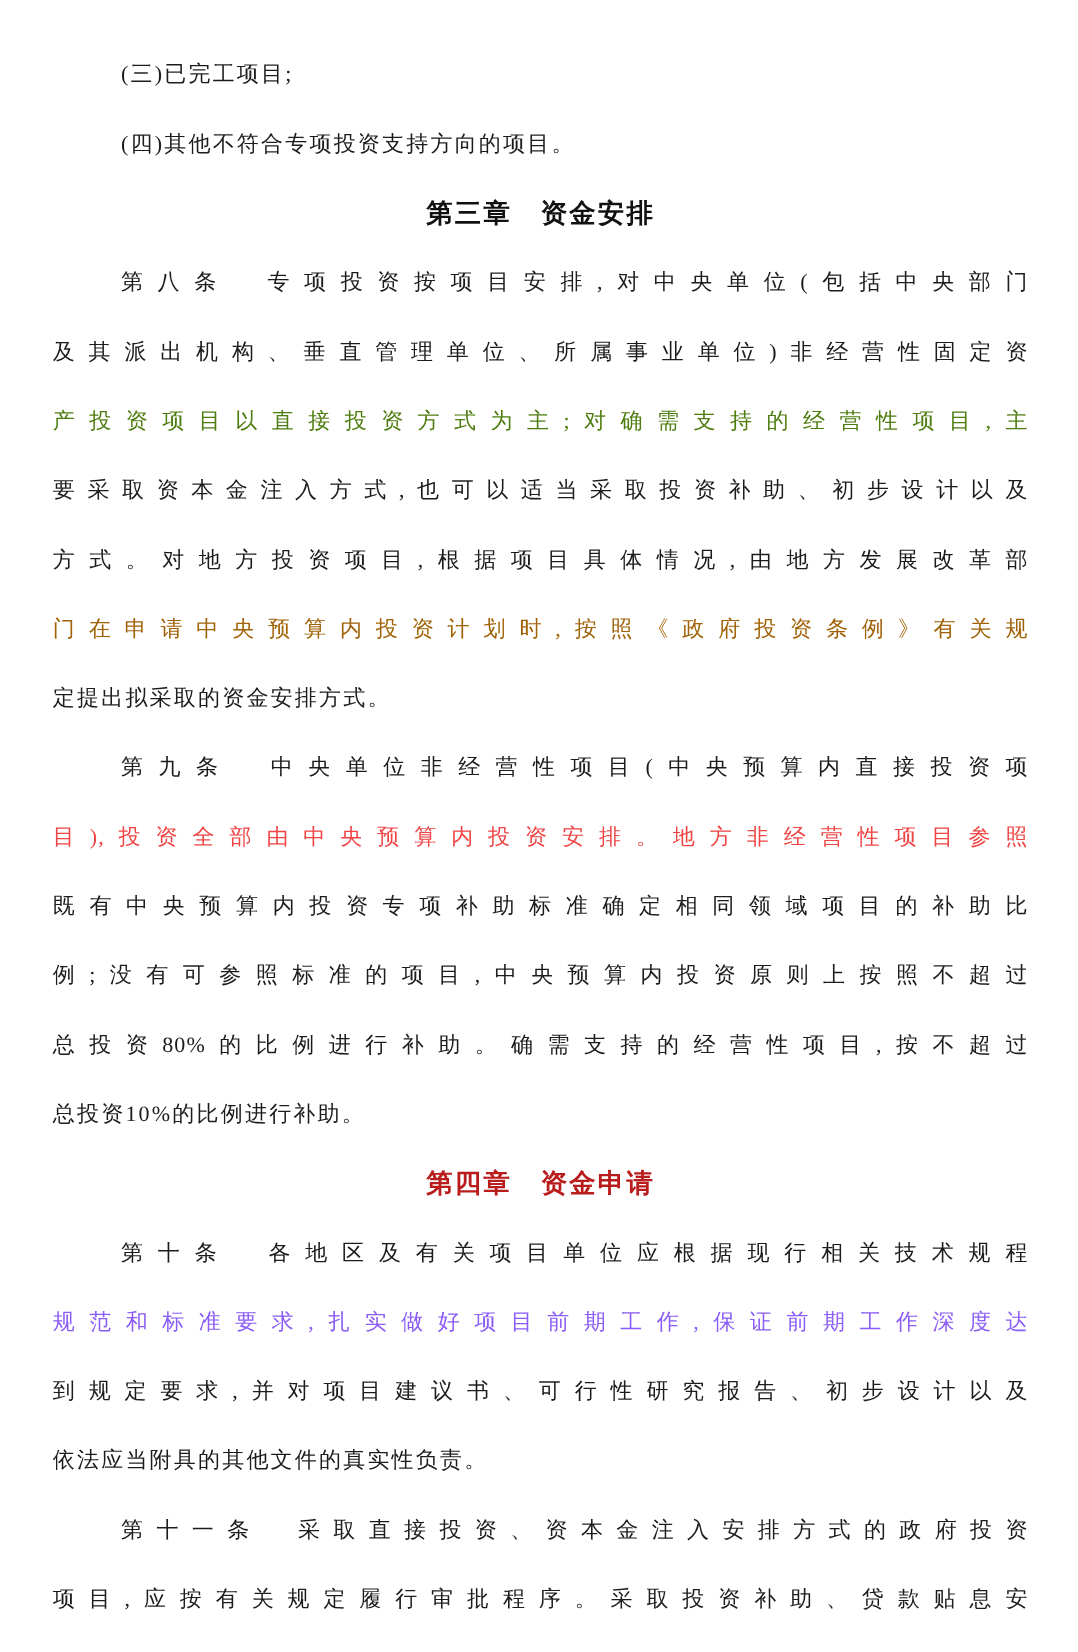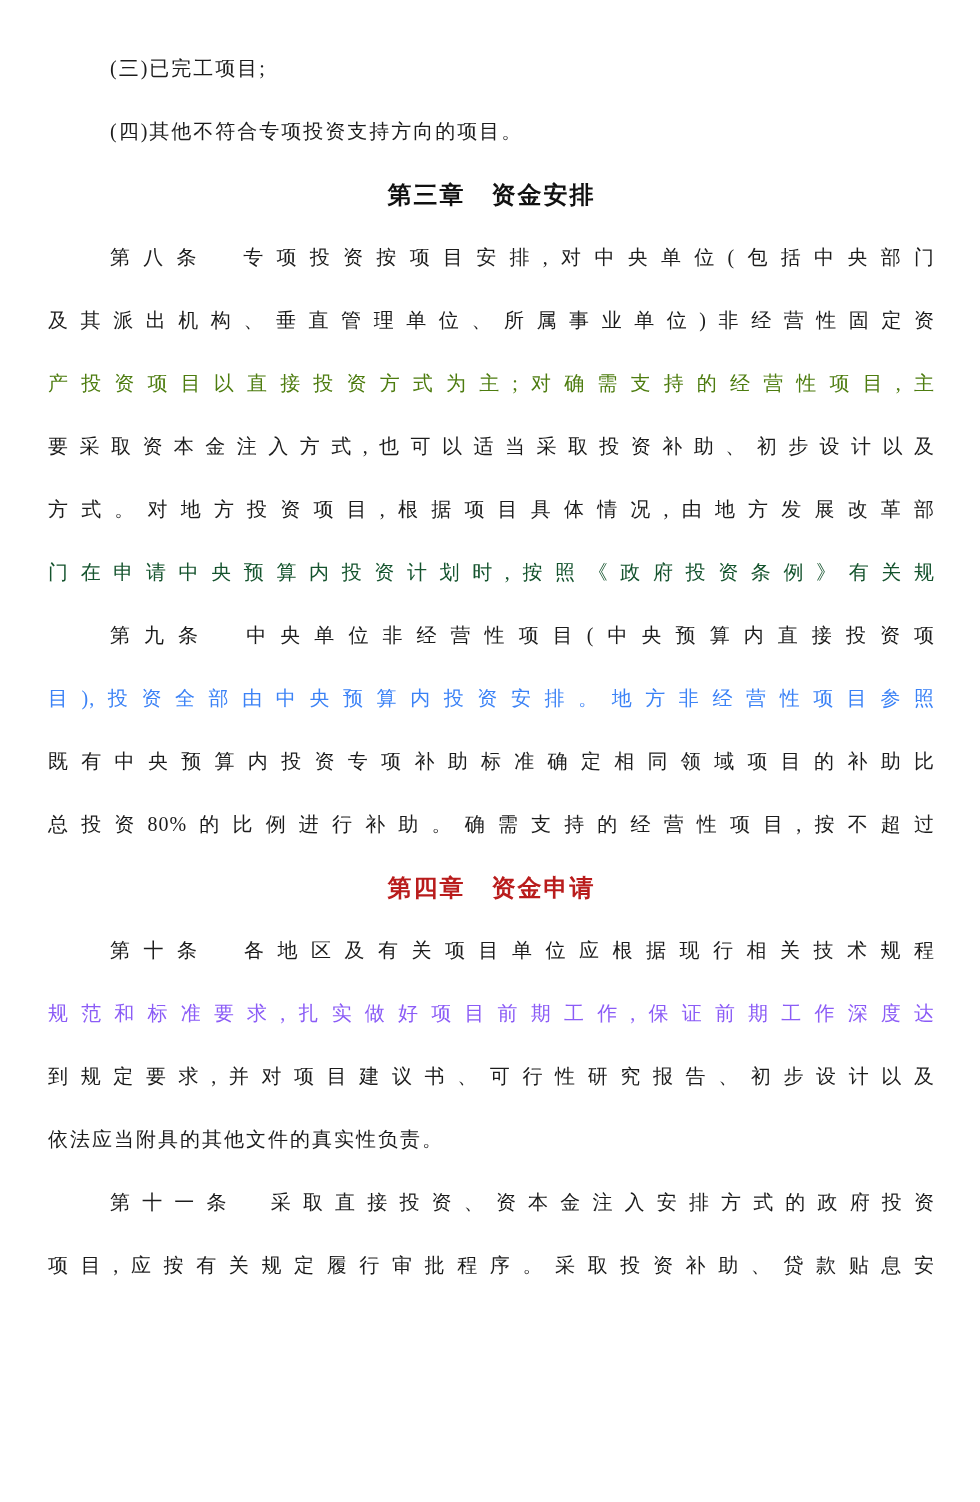--- a/index.html
+++ b/index.html
@@ -62,7 +62,7 @@
       <div class="line full" style="color: #4d7c0f;">产投资项目以直接投资方式为主;对确需支持的经营性项目,主</div>
       <div class="line full" style="color: rgb(28, 28, 28);">要采取资本金注入方式,也可以适当采取投资补助、初步设计以及</div>
       <div class="line full" style="color: rgb(28, 28, 28);">方式。对地方投资项目,根据项目具体情况,由地方发展改革部</div>
-      <div class="line full" style="color: #14532d;">门在申请中央预算内投资计划时,按照《政府投资条例》有关规</div>
+      <div class="line full" style="color: #a16207;">门在申请中央预算内投资计划时,按照《政府投资条例》有关规</div>
       <div class="line indent full" style="color: rgb(28, 28, 28);">第九条　中央单位非经营性项目(中央预算内直接投资项</div>
       <div class="line full" style="color: #3b82f6;">目),投资全部由中央预算内投资安排。地方非经营性项目参照</div>
       <div class="line full" style="color: rgb(28, 28, 28);">既有中央预算内投资专项补助标准确定相同领域项目的补助比</div>

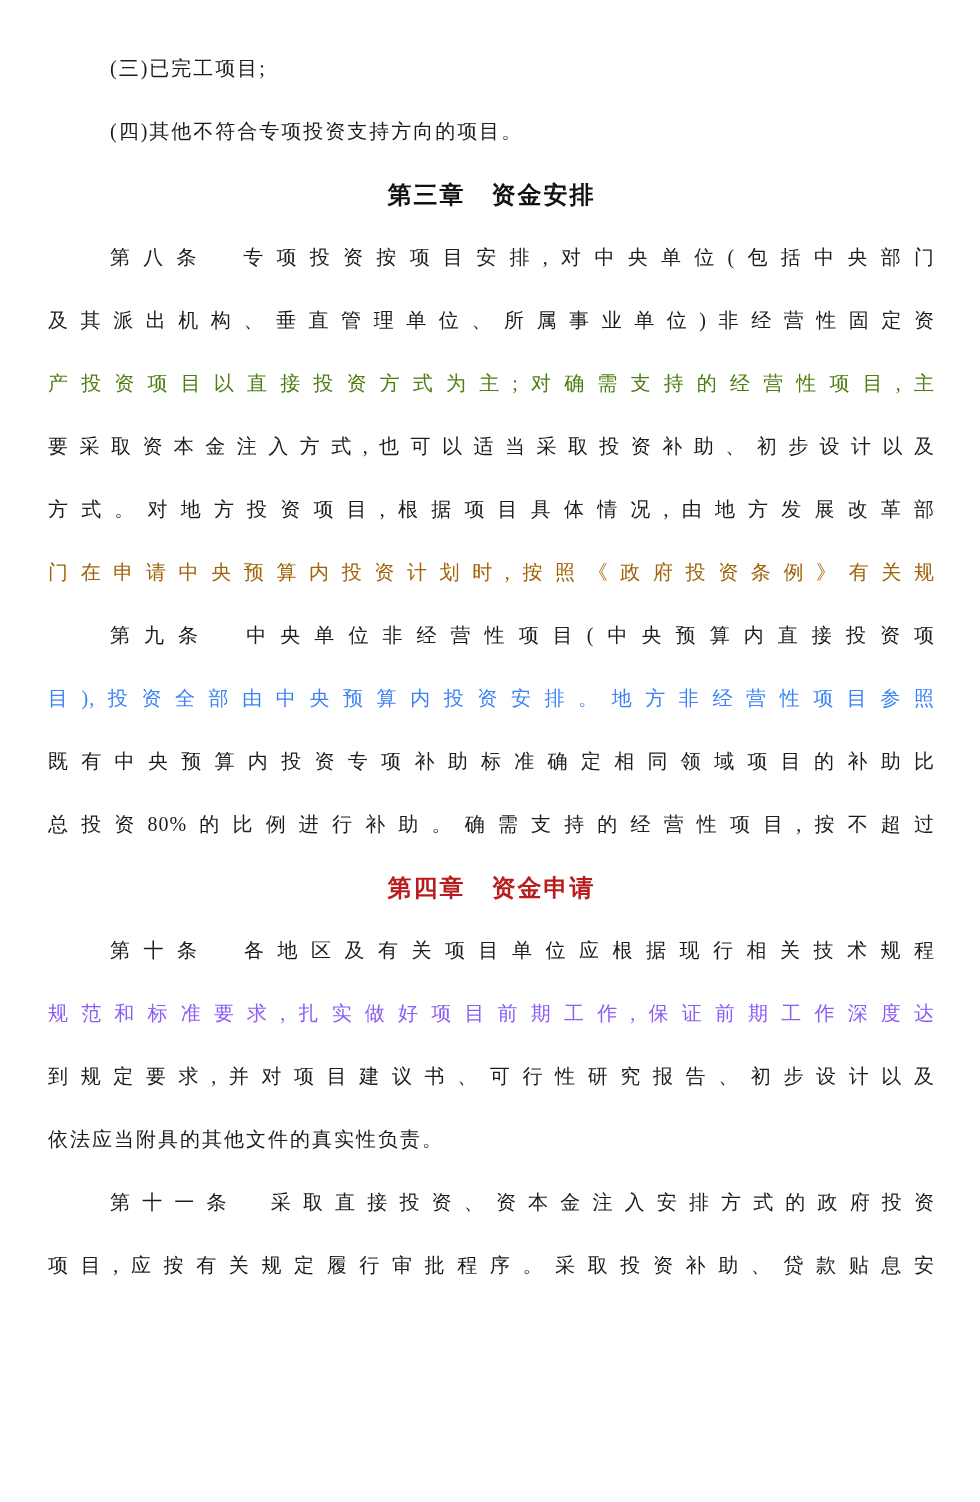--- a/index.html
+++ b/index.html
@@ -63,6 +63,7 @@
       <div class="line full" style="color: rgb(28, 28, 28);">要采取资本金注入方式,也可以适当采取投资补助、初步设计以及</div>
       <div class="line full" style="color: rgb(28, 28, 28);">方式。对地方投资项目,根据项目具体情况,由地方发展改革部</div>
       <div class="line full" style="color: #a16207;">门在申请中央预算内投资计划时,按照《政府投资条例》有关规</div>
+      <div class="line" style="color: rgb(28, 28, 28);">定提出拟采取的资金安排方式。</div>
       <div class="line indent full" style="color: rgb(28, 28, 28);">第九条　中央单位非经营性项目(中央预算内直接投资项</div>
       <div class="line full" style="color: #3b82f6;">目),投资全部由中央预算内投资安排。地方非经营性项目参照</div>
       <div class="line full" style="color: rgb(28, 28, 28);">既有中央预算内投资专项补助标准确定相同领域项目的补助比</div>

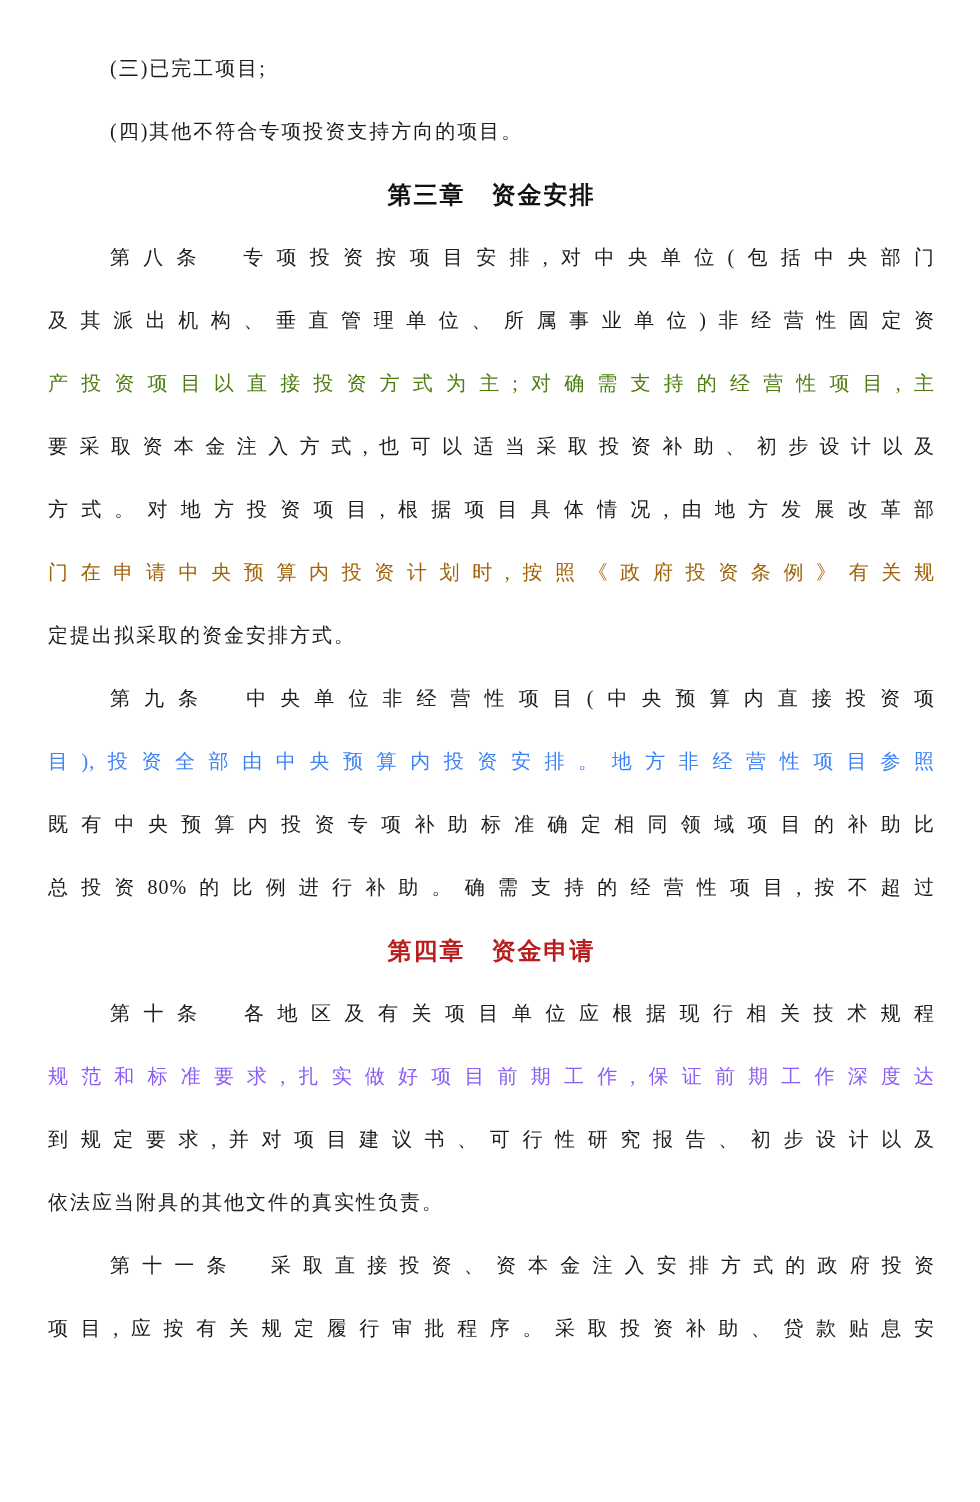--- a/index.html
+++ b/index.html
@@ -65,7 +65,7 @@
       <div class="line full" style="color: #a16207;">门在申请中央预算内投资计划时,按照《政府投资条例》有关规</div>
       <div class="line" style="color: rgb(28, 28, 28);">定提出拟采取的资金安排方式。</div>
       <div class="line indent full" style="color: rgb(28, 28, 28);">第九条　中央单位非经营性项目(中央预算内直接投资项</div>
-      <div class="line full" style="color: #3b82f6;">目),投资全部由中央预算内投资安排。地方非经营性项目参照</div>
+      <div class="line full" style="color: #ef4444;">目),投资全部由中央预算内投资安排。地方非经营性项目参照</div>
       <div class="line full" style="color: rgb(28, 28, 28);">既有中央预算内投资专项补助标准确定相同领域项目的补助比</div>
       <div class="line full" style="color: rgb(28, 28, 28);">总投资80%的比例进行补助。确需支持的经营性项目,按不超过</div>
       <div class="heading" style="color: #b91c1c;">第四章　资金申请</div>

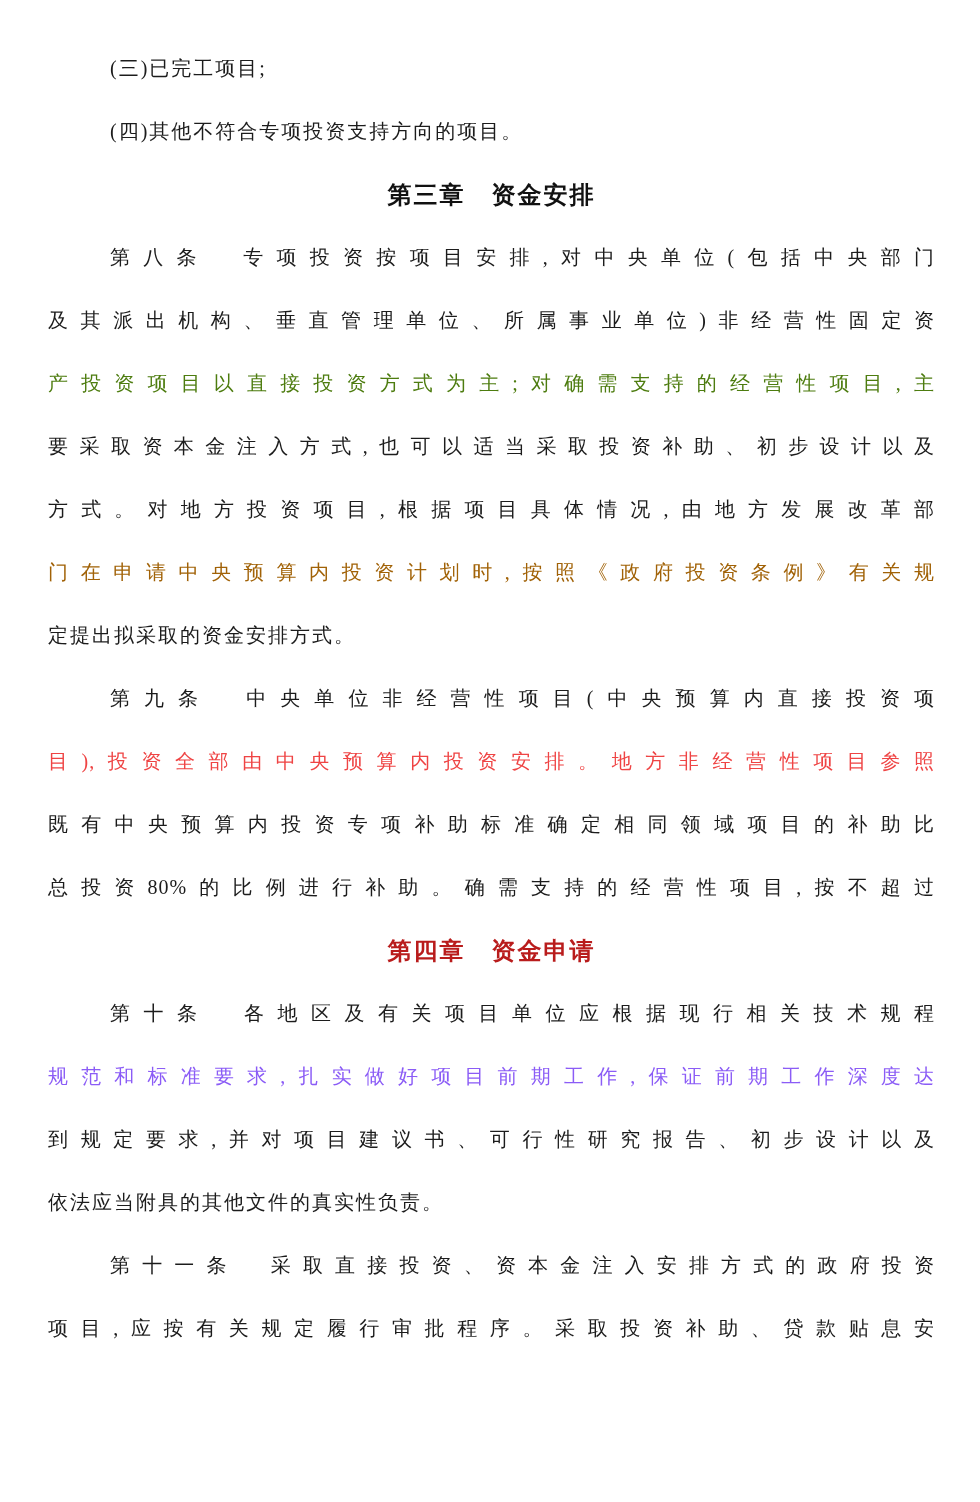--- a/index.html
+++ b/index.html
@@ -67,6 +67,7 @@
       <div class="line indent full" style="color: rgb(28, 28, 28);">第九条　中央单位非经营性项目(中央预算内直接投资项</div>
       <div class="line full" style="color: #ef4444;">目),投资全部由中央预算内投资安排。地方非经营性项目参照</div>
       <div class="line full" style="color: rgb(28, 28, 28);">既有中央预算内投资专项补助标准确定相同领域项目的补助比</div>
+      <div class="line full" style="color: rgb(28, 28, 28);">例;没有可参照标准的项目,中央预算内投资原则上按照不超过</div>
       <div class="line full" style="color: rgb(28, 28, 28);">总投资80%的比例进行补助。确需支持的经营性项目,按不超过</div>
       <div class="heading" style="color: #b91c1c;">第四章　资金申请</div>
       <div class="line indent full" style="color: rgb(28, 28, 28);">第十条　各地区及有关项目单位应根据现行相关技术规程</div>

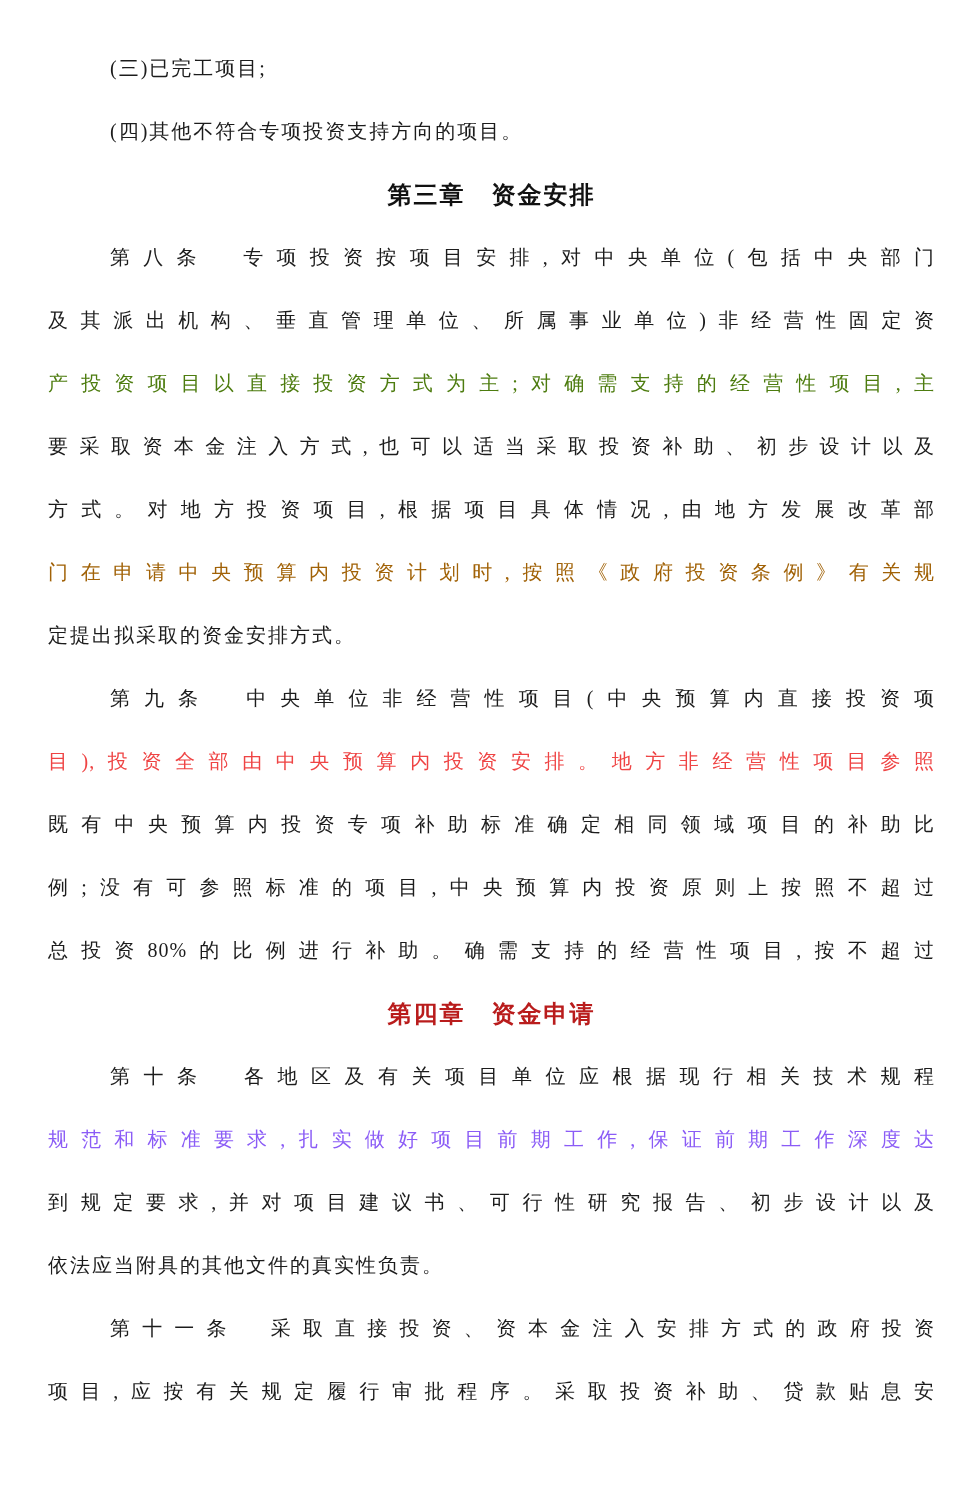--- a/index.html
+++ b/index.html
@@ -69,6 +69,7 @@
       <div class="line full" style="color: rgb(28, 28, 28);">既有中央预算内投资专项补助标准确定相同领域项目的补助比</div>
       <div class="line full" style="color: rgb(28, 28, 28);">例;没有可参照标准的项目,中央预算内投资原则上按照不超过</div>
       <div class="line full" style="color: rgb(28, 28, 28);">总投资80%的比例进行补助。确需支持的经营性项目,按不超过</div>
+      <div class="line" style="color: rgb(28, 28, 28);">总投资10%的比例进行补助。</div>
       <div class="heading" style="color: #b91c1c;">第四章　资金申请</div>
       <div class="line indent full" style="color: rgb(28, 28, 28);">第十条　各地区及有关项目单位应根据现行相关技术规程</div>
       <div class="line full" style="color: #8b5cf6;">规范和标准要求,扎实做好项目前期工作,保证前期工作深度达</div>

